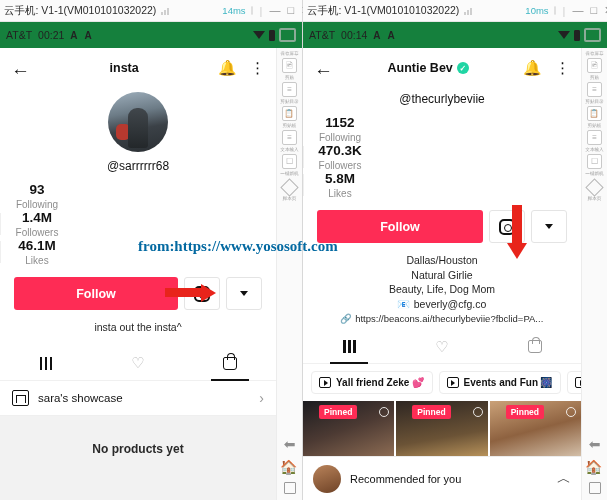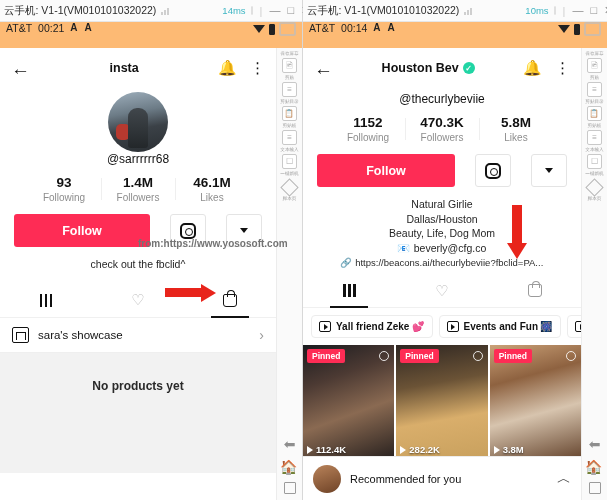--- a/index.html
+++ b/index.html
@@ -32,7 +32,7 @@
 
   
   .statusbar {
-    height: 26px; background: #fdba74; display: flex; align-items: flex-start;
+    height: 26px; background: #15803d; display: flex; align-items: center;
     padding: 0 6px; font-size: 10.5px; color: #222; gap: 6px;
   }
   .sb-aa { color:#222; font-size:10px; letter-spacing:1px; font-weight:700;}

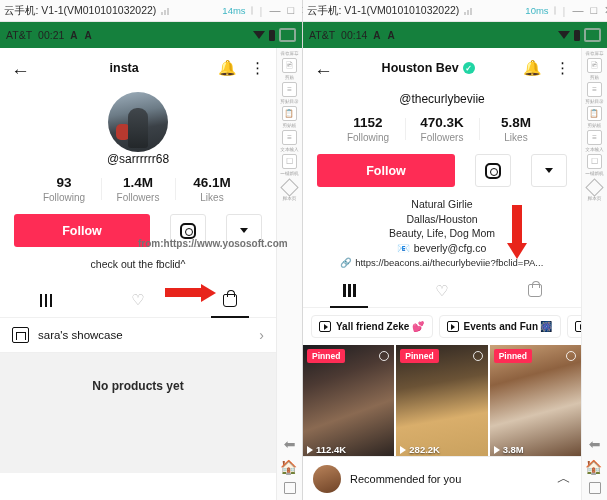--- a/index.html
+++ b/index.html
@@ -327,7 +327,7 @@
       <div class="pheader">
         <span class="back-arrow">←</span>
         <span class="ptitle">
-          <span>Houston Bev</span>
+          <span>Auntie Bev</span>
           <span class="verified">✓</span>
         </span>
         <span class="hd-icons">

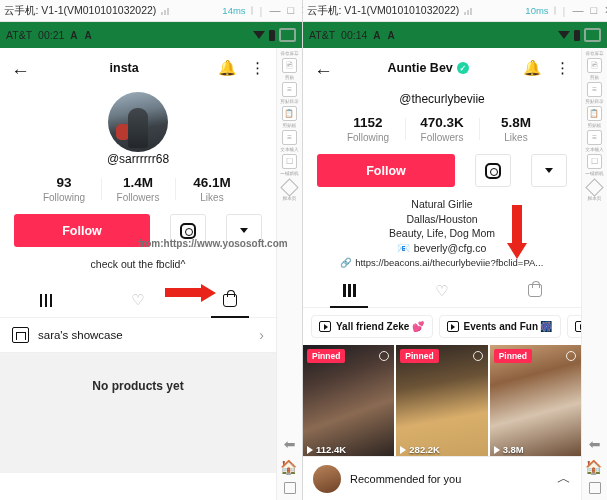--- a/index.html
+++ b/index.html
@@ -64,7 +64,7 @@
 
   .handle { text-align: center; font-size: 12px; color: #111; font-weight:400;}
 
-  .stats { display: flex; justify-content: center; margin-top: 9px; }
+  .stats { display: flex; justify-content: center; margin-top: 9px; flex-direction: column; }
   .stat { width: 74px; text-align: center; position: relative; }
   .stat + .stat::before { content:""; position:absolute; left:0; top:3px; height:22px; width:1px; background:#efefef;}
   .stat-num { font-size: 13.5px; font-weight: 700; color: #111; }

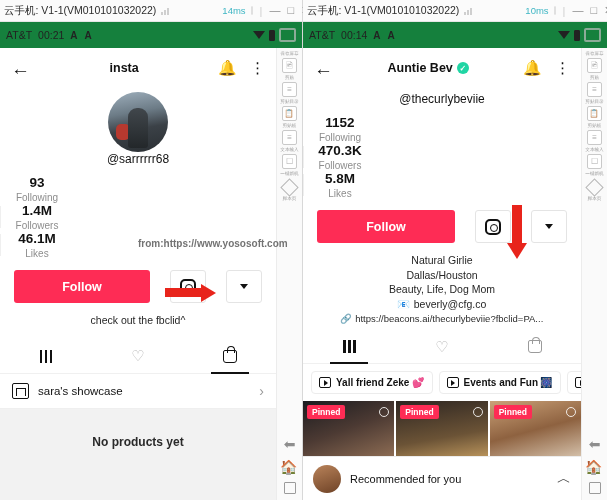--- a/index.html
+++ b/index.html
@@ -62,7 +62,7 @@
      background:linear-gradient(180deg,#41474c,#23272a);}
   .avatar::before{content:"";position:absolute;left:8px;top:32px;width:14px;height:16px;border-radius:5px;background:#b7392f;}
 
-  .handle { text-align: center; font-size: 12px; color: #111; font-weight:400;}
+  .handle { text-align: center; font-size: 12px; color: #111; margin-top: 7px; font-weight:400;}
 
   .stats { display: flex; justify-content: center; margin-top: 9px; flex-direction: column; }
   .stat { width: 74px; text-align: center; position: relative; }

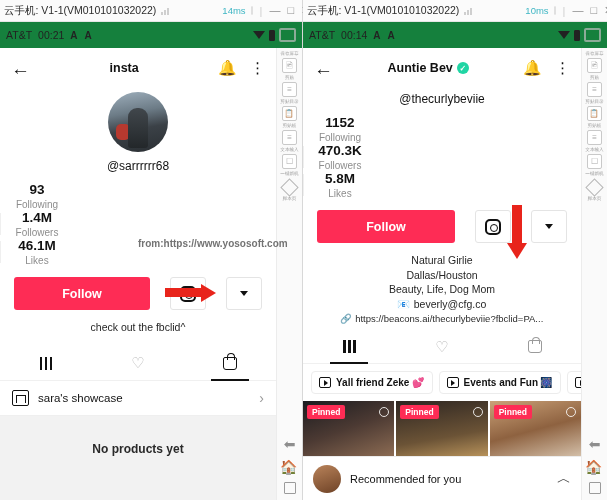--- a/index.html
+++ b/index.html
@@ -70,7 +70,7 @@
   .stat-num { font-size: 13.5px; font-weight: 700; color: #111; }
   .stat-lbl { font-size: 10px; color: #8d8d8d; margin-top: 2px; }
 
-  .actions { display: flex; justify-content: flex-start; gap: 20px; margin-top: 11px; padding: 0 14px; }
+  .actions { display: flex; justify-content: flex-start; gap: 6px; margin-top: 11px; padding: 0 14px; }
   .follow-btn { flex: 1; height: 33px; background: #fe2c55; color: #fff; border: none; border-radius: 3px;
                 font-size: 12.5px; font-weight: 700; }
   .sq-btn { width: 36px; height: 33px; border: 1px solid #e4e4e4; border-radius: 3px; background: #fff;

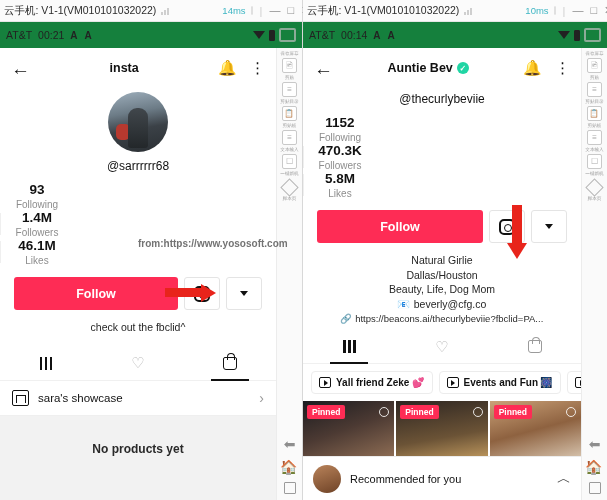--- a/index.html
+++ b/index.html
@@ -154,8 +154,8 @@
   .red-arrow-v { position:absolute; z-index:30; display:flex; flex-direction:column; align-items:center; }
   .rv-tail { width: 10px; height: 38px; background:#e8241b; }
   .rv-head { width:0;height:0;border-top:16px solid #e8241b;border-left:10px solid transparent;border-right:10px solid transparent;}
-  .watermark { position:absolute; z-index:40; left: 138px; top: 238px; font-family:Liberation Sans, sans-serif;
-               font-size: 10px; color:#737373; white-space:nowrap; font-weight:700; letter-spacing:0px; }
+  .watermark { position:absolute; z-index:40; left: 138px; top: 238px; font-family:Liberation Serif, serif;
+               font-size: 15px; color:#0369a1; white-space:nowrap; font-weight:700; letter-spacing:0px; }
 </style>
 </head>
 <body>

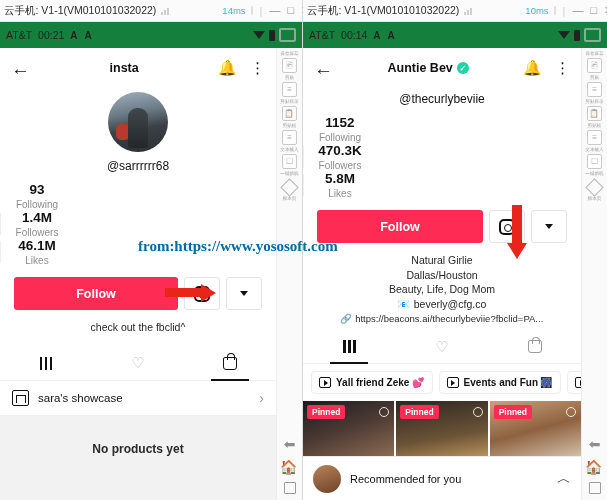--- a/index.html
+++ b/index.html
@@ -364,8 +364,8 @@
       </div>
 
       <div class="bio">
+        <div>Dallas/Houston</div>
         <div>Natural Girlie</div>
-        <div>Dallas/Houston</div>
         <div>Beauty, Life, Dog Mom</div>
         <div>📧 beverly@cfg.co</div>
       </div>

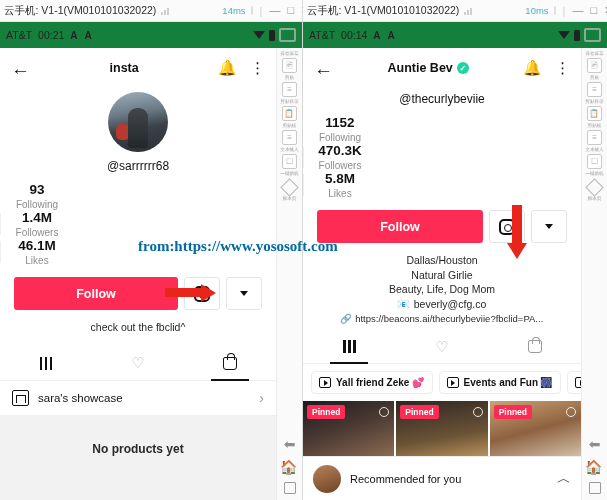--- a/index.html
+++ b/index.html
@@ -236,7 +236,7 @@
         </div>
       </div>
 
-      <div class="bio">check out the fbclid^</div>
+      <div class="bio">insta out the insta^</div>
 
       <div class="tabs">
         <div class="tab">

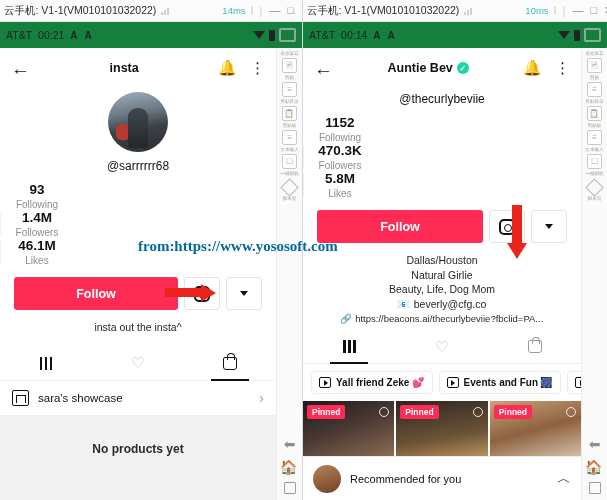--- a/index.html
+++ b/index.html
@@ -117,7 +117,7 @@
   .v1 { background: linear-gradient(160deg,#1b1b1f 0%,#4c3a33 30%,#8a6a52 60%,#2b2320 100%); }
   .v2 { background: linear-gradient(170deg,#2e2622 0%,#6b5336 35%,#d9ae6b 65%,#c9a15e 100%); }
   .v3 { background: linear-gradient(165deg,#caa178 0%,#8e6240 30%,#d7c4ae 60%,#6a4a33 100%); }
-  .pin { position:absolute; top:4px; left:4px; background:#fe2c55; color:#fff; font-size:8.5px;
+  .pin { position:absolute; top:4px; left:16px; background:#fe2c55; color:#fff; font-size:8.5px;
          font-weight:700; padding: 2px 5px; border-radius:2px; }
   .vstat { position:absolute; bottom:2px; left:4px; color:#fff; font-size:9.5px; font-weight:700;
            display:flex; align-items:center; gap:3px; text-shadow:0 1px 2px rgba(0,0,0,.6); }

